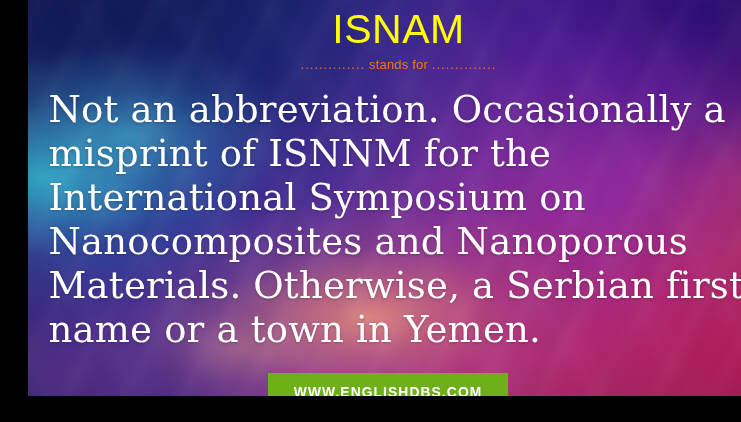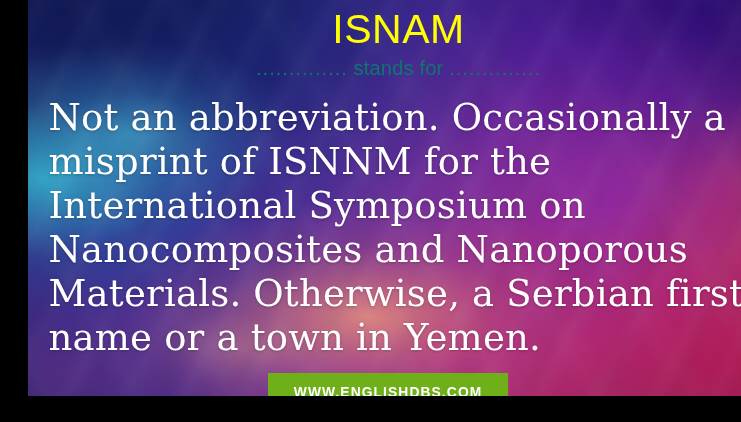--- a/index.html
+++ b/index.html
@@ -183,8 +183,8 @@
 
   .standsfor {
     margin-top: 6px;
-    font-size: 20px;
-    color: #0f766e;
+    font-size: 13px;
+    color: #f97316;
     text-align: right;
     white-space: nowrap;
     font-family: "Liberation Sans", sans-serif;

